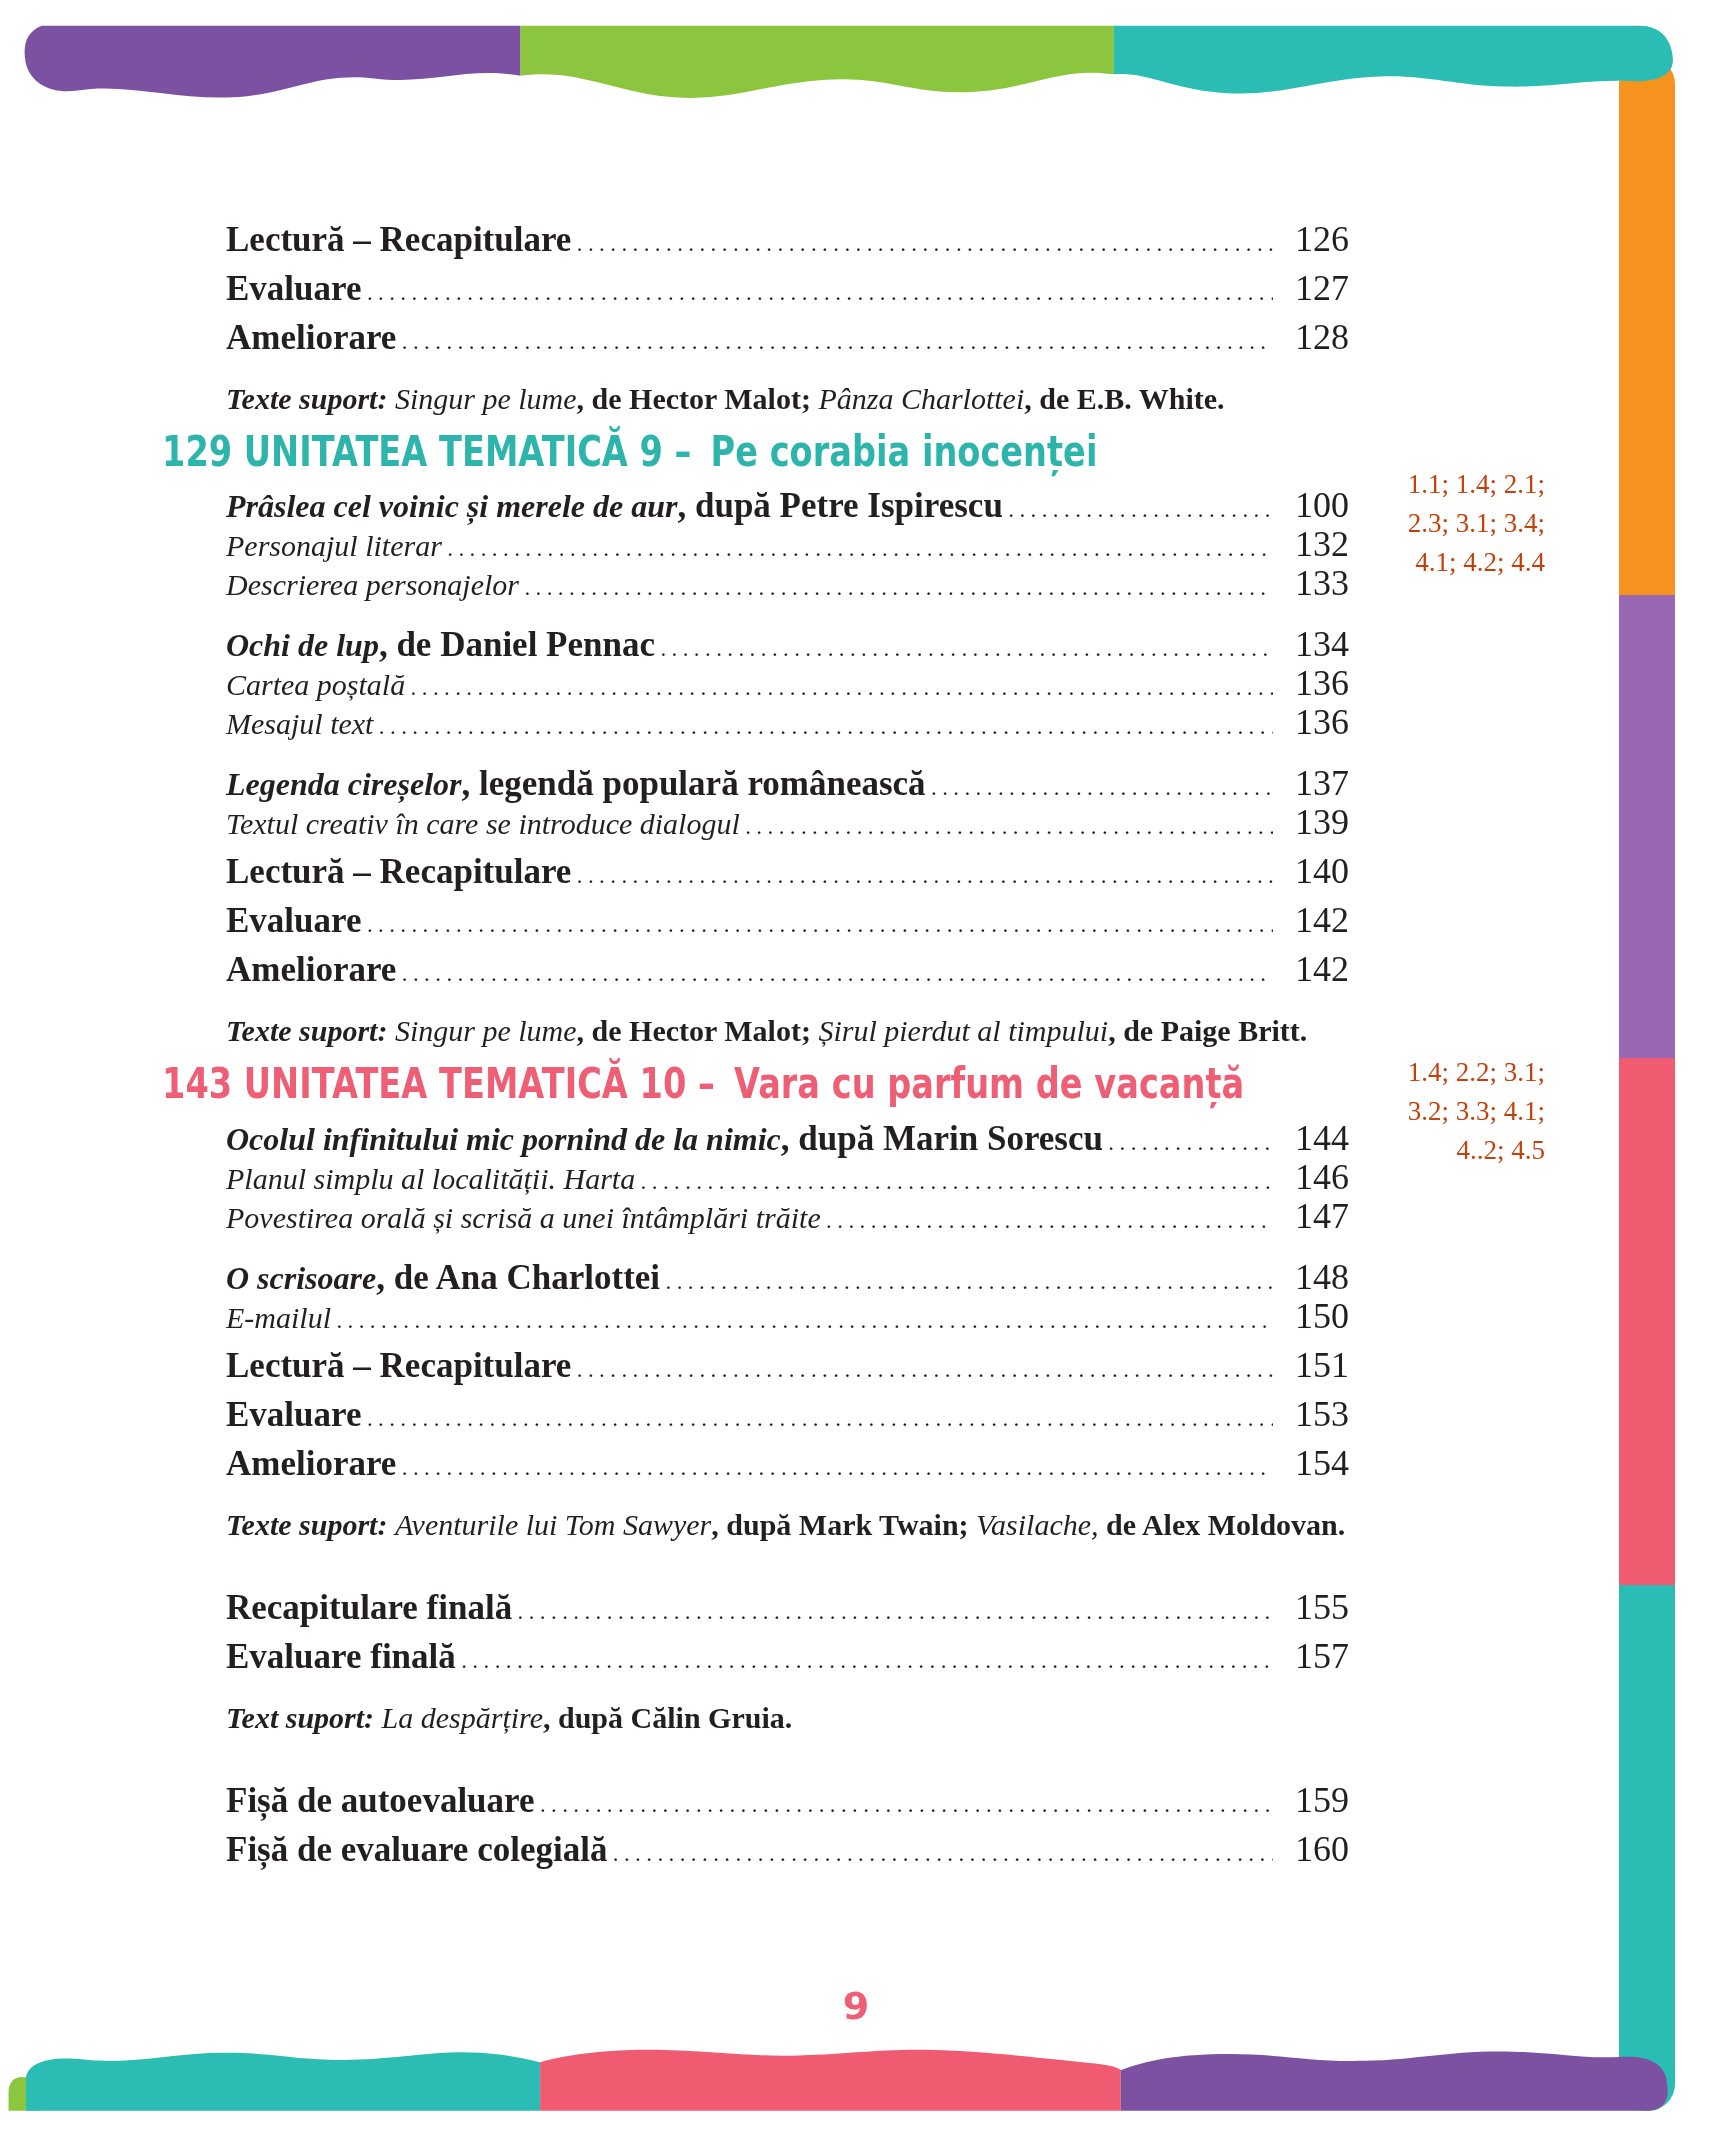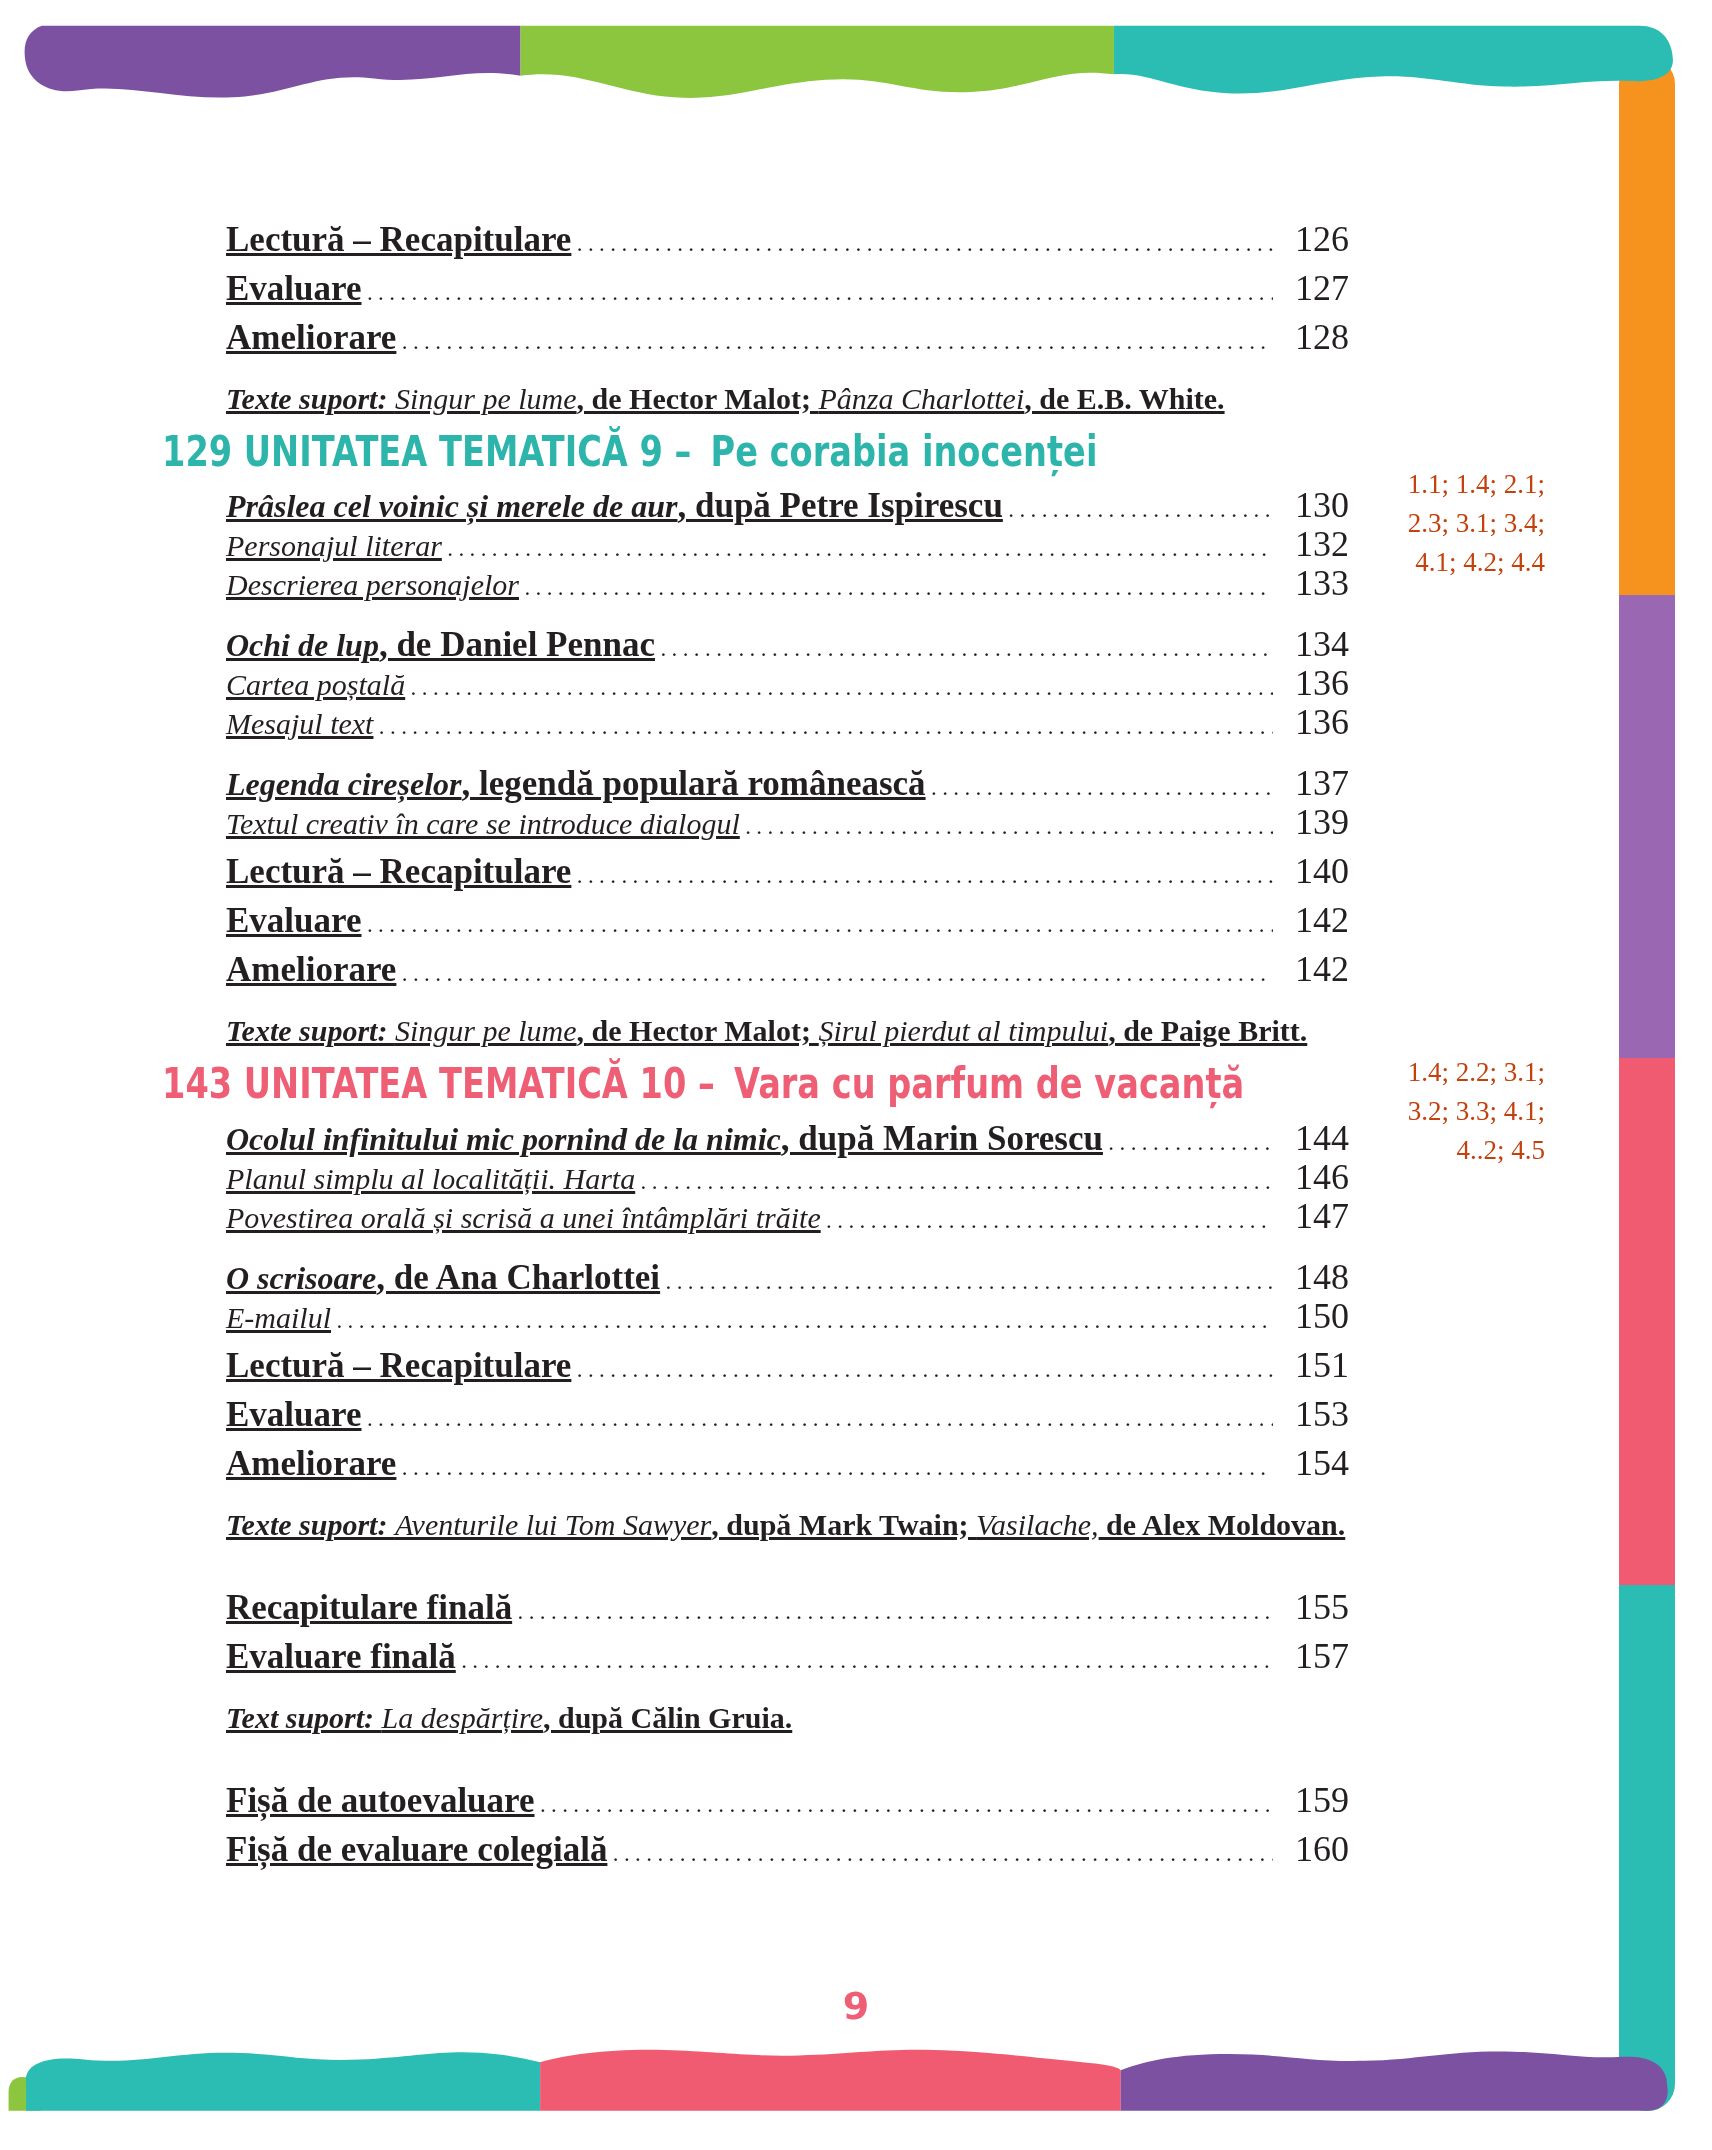--- a/index.html
+++ b/index.html
@@ -16,7 +16,7 @@
   .content{position:absolute;left:162px;top:220px;width:1187px;z-index:3;}
   .row{display:flex;align-items:baseline;height:39px;line-height:39px;padding-left:64px;}
   .row.sup{padding-left:64px;}
-  .t{white-space:pre;text-decoration:underline;}
+  .t{white-space:pre;}
   .b{font-weight:bold;font-size:35px;}
   .i{font-style:italic;font-size:30px;}
   .bi{font-weight:bold;font-style:italic;font-size:32px;}

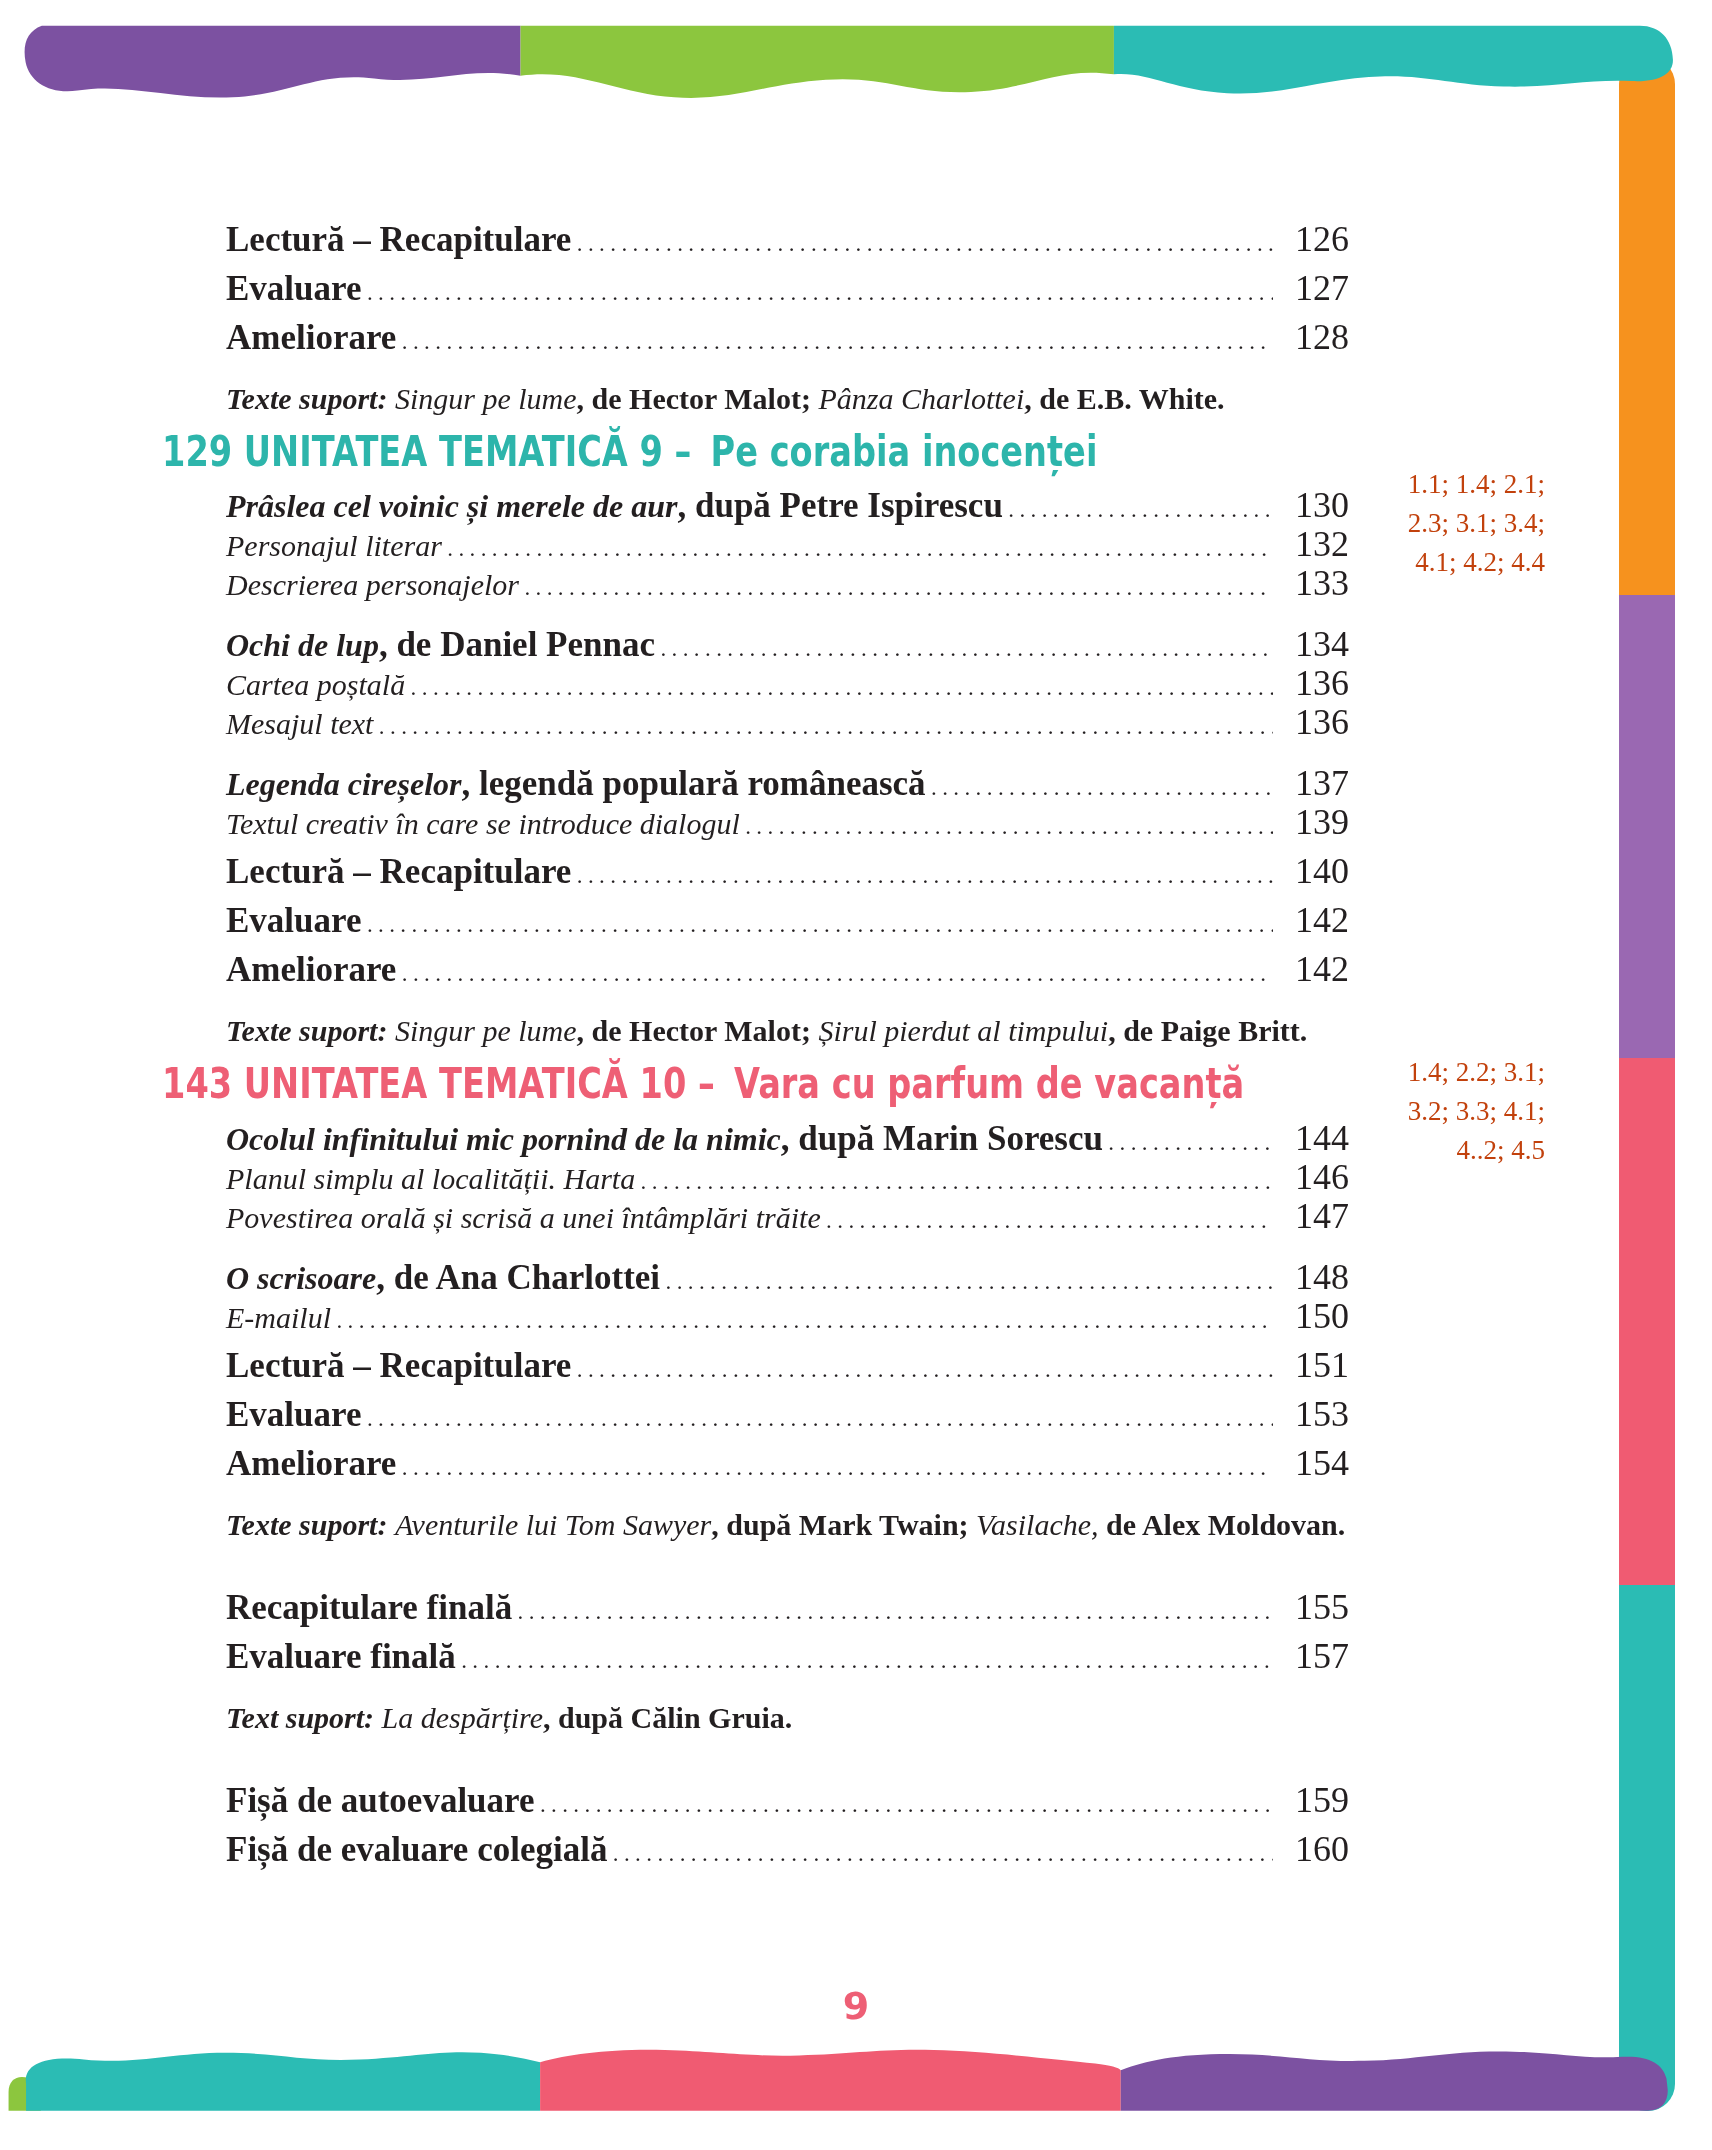--- a/index.html
+++ b/index.html
@@ -106,7 +106,7 @@
       <span class="t bi">Prâslea cel voinic și merele de aur</span>
         <span class="t b">, după Petre Ispirescu</span>
       <span class="dots"></span>
-      <span class="num">130</span>
+      <span class="num">100</span>
     </div>
     <div class="row">
       <span class="t i">Personajul literar</span>

